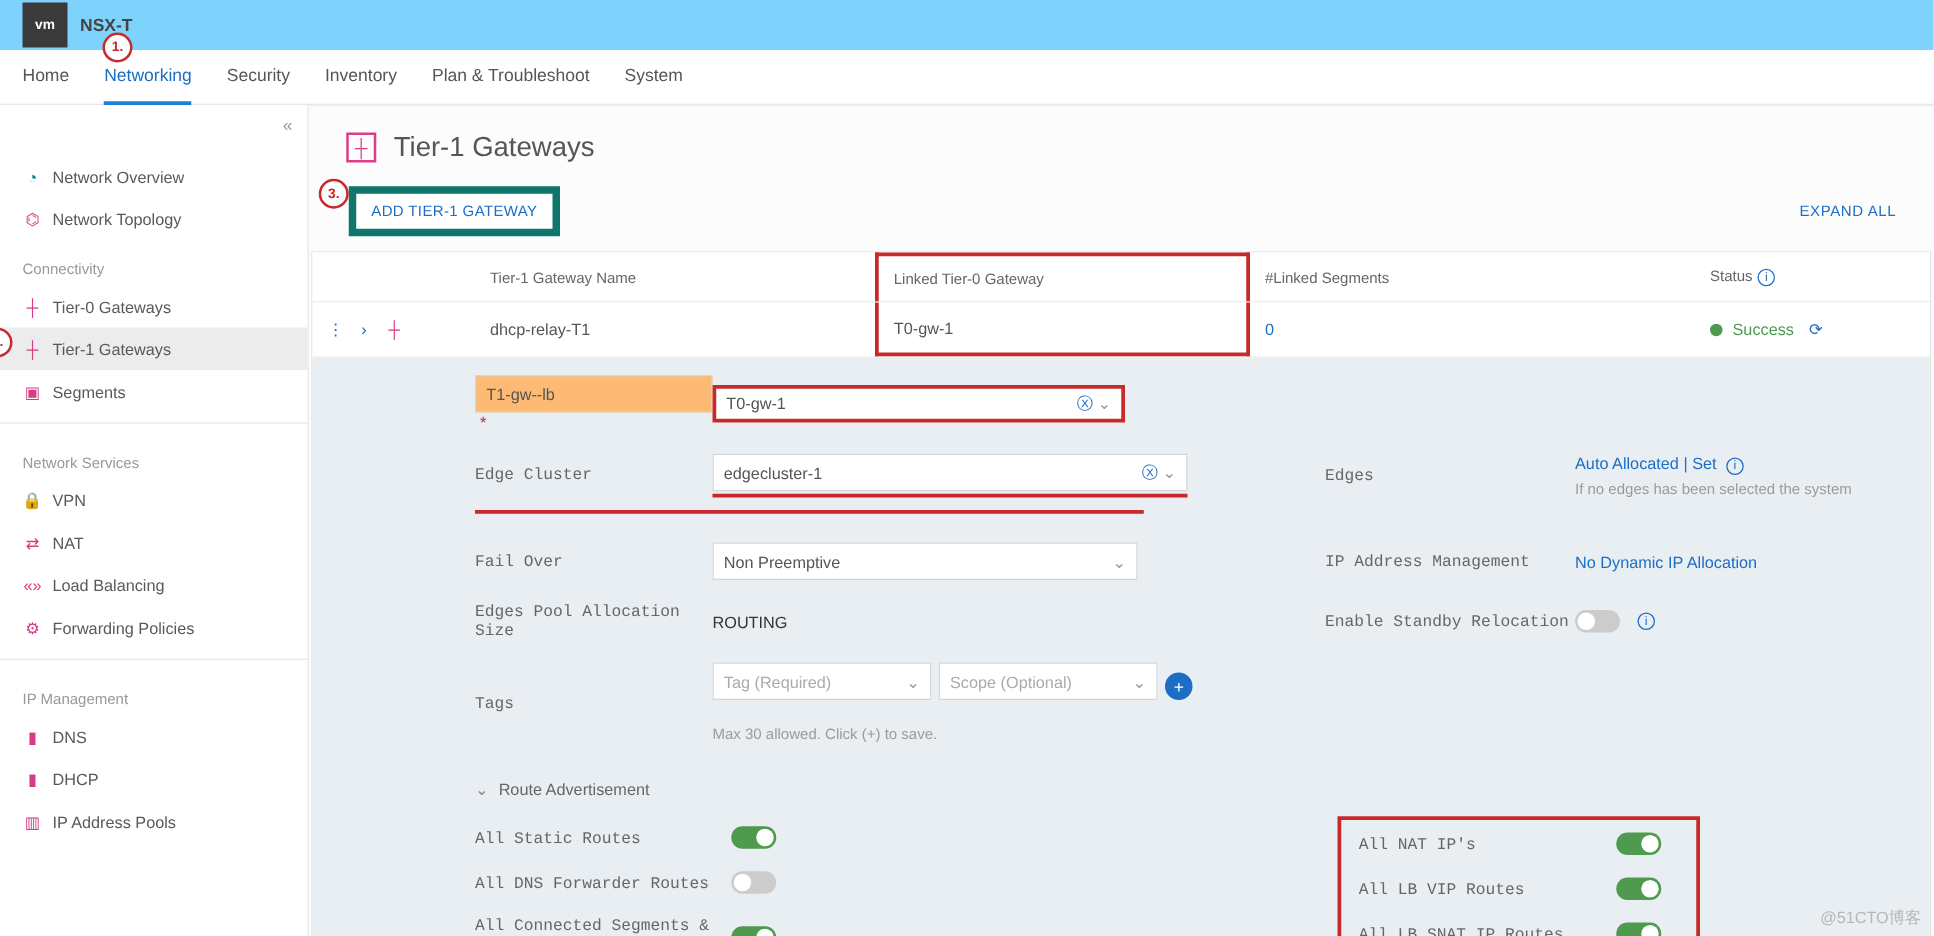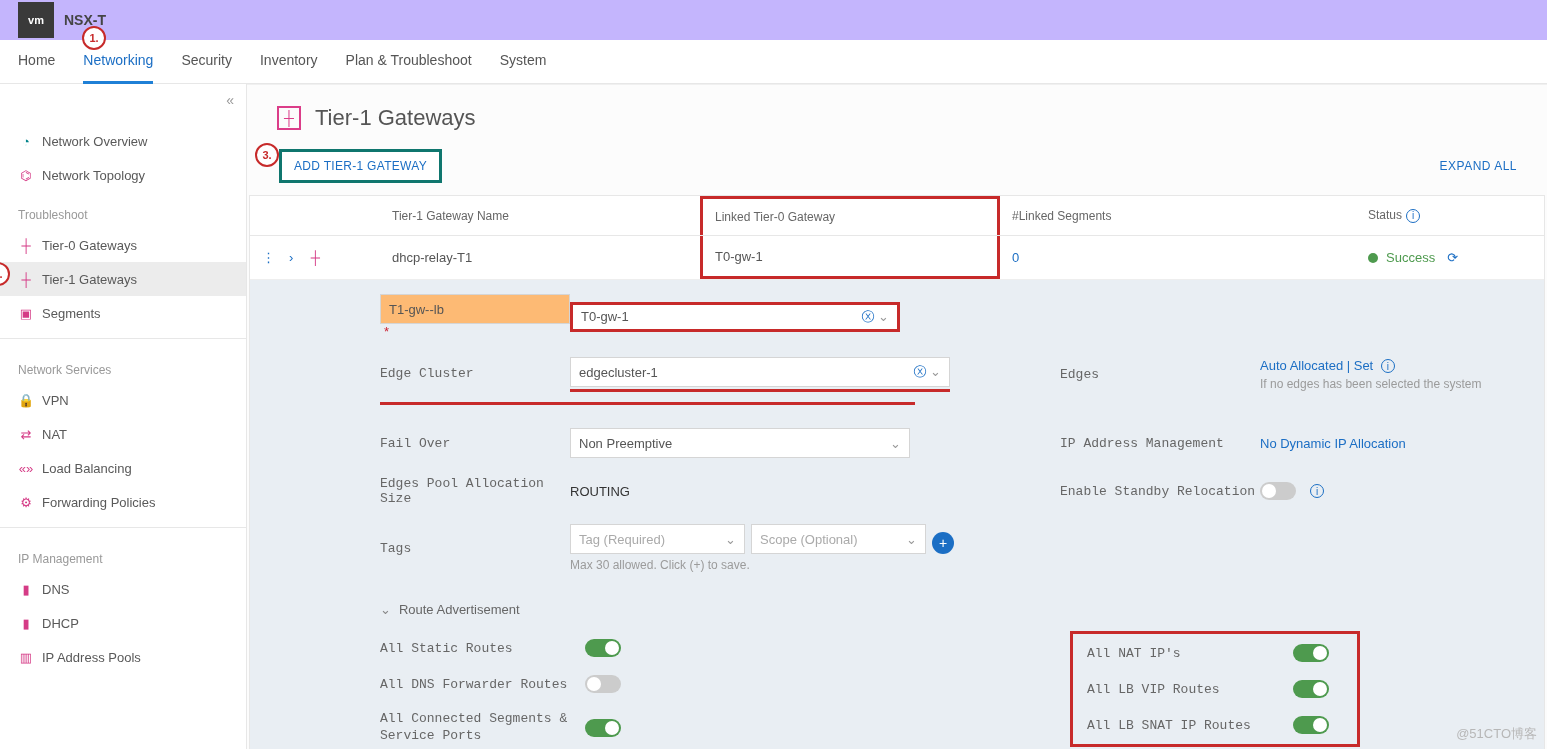--- a/index.html
+++ b/index.html
@@ -5,7 +5,7 @@
   *{box-sizing:border-box;margin:0;padding:0;font-family:"Segoe UI",Arial,sans-serif;}
   body{background:#fff;color:#333;font-size:13px;}
   
-  .header{display:flex;align-items:center;height:40px;background:#c4b5fd;padding:0 0;}
+  .header{display:flex;align-items:center;height:40px;background:#7dd3fc;padding:0 0;}
   .hdr-logo{display:flex;align-items:center;justify-content:center;width:36px;height:36px;background:#3a3a3a;margin-left:18px;color:#fff;font-size:11px;font-weight:700;}
   .hdr-title{margin-left:10px;color:#444;font-size:14px;font-weight:bold;}
   

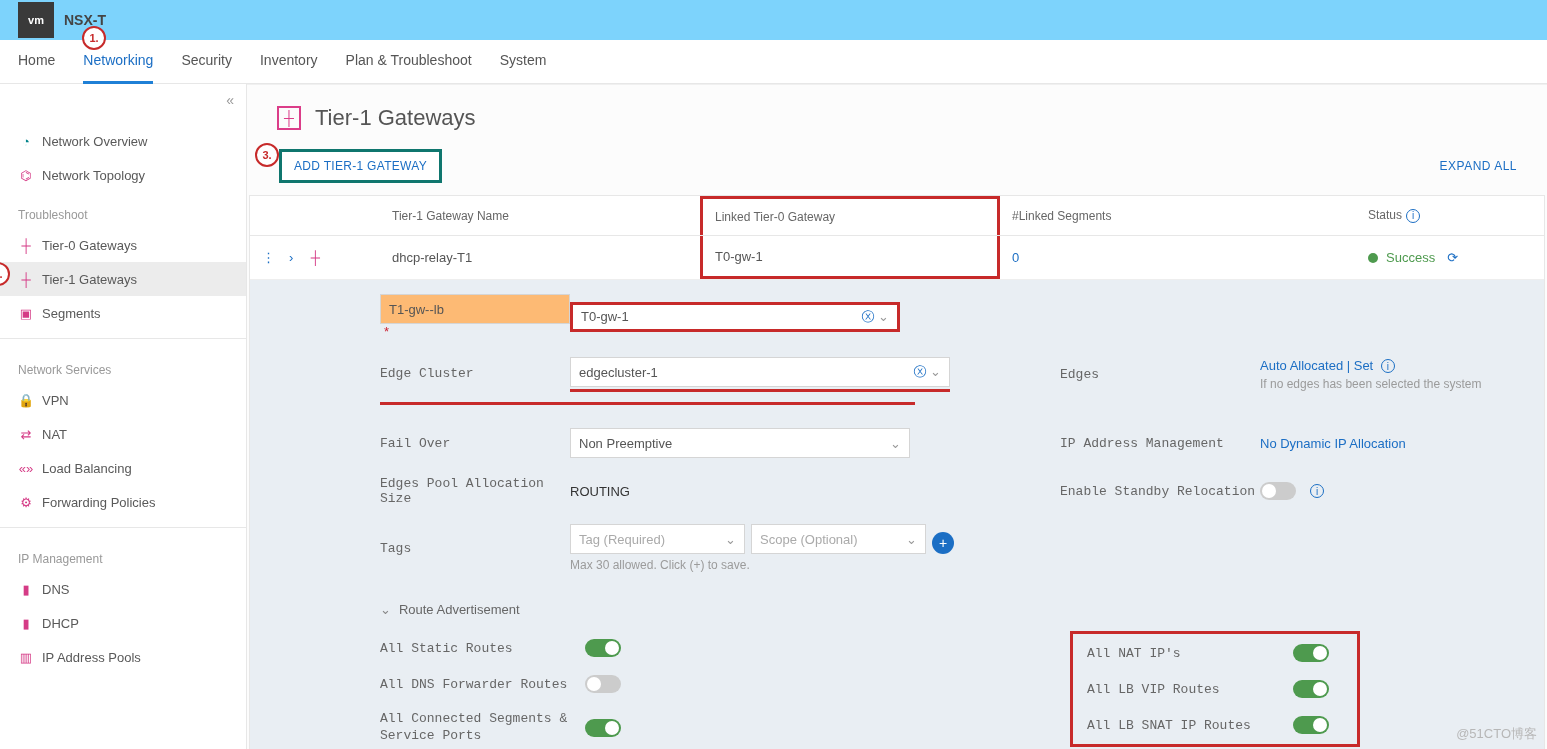--- a/index.html
+++ b/index.html
@@ -29,7 +29,7 @@
   .page-icon{width:24px;height:24px;display:flex;align-items:center;justify-content:center;border:2px solid #db3d89;color:#db3d89;font-weight:700;font-size:14px;}
   .page-title{font-size:22px;color:#555;font-weight:400;}
   .action-row{display:flex;align-items:center;justify-content:space-between;padding:6px 30px 12px 32px;}
-  .add-btn{border:3px solid #0f766e;color:#1b6ec4;background:#fff;font-size:12px;padding:7px 12px;letter-spacing:.3px;cursor:pointer;}
+  .add-btn{border:6px solid #0f766e;color:#1b6ec4;background:#fff;font-size:12px;padding:7px 12px;letter-spacing:.3px;cursor:pointer;}
   .expand-link{color:#1b6ec4;font-size:12px;letter-spacing:.5px;cursor:pointer;}
   
   .tbl{background:#fafafa;border:1px solid #e7e7e7;margin:0 2px;}

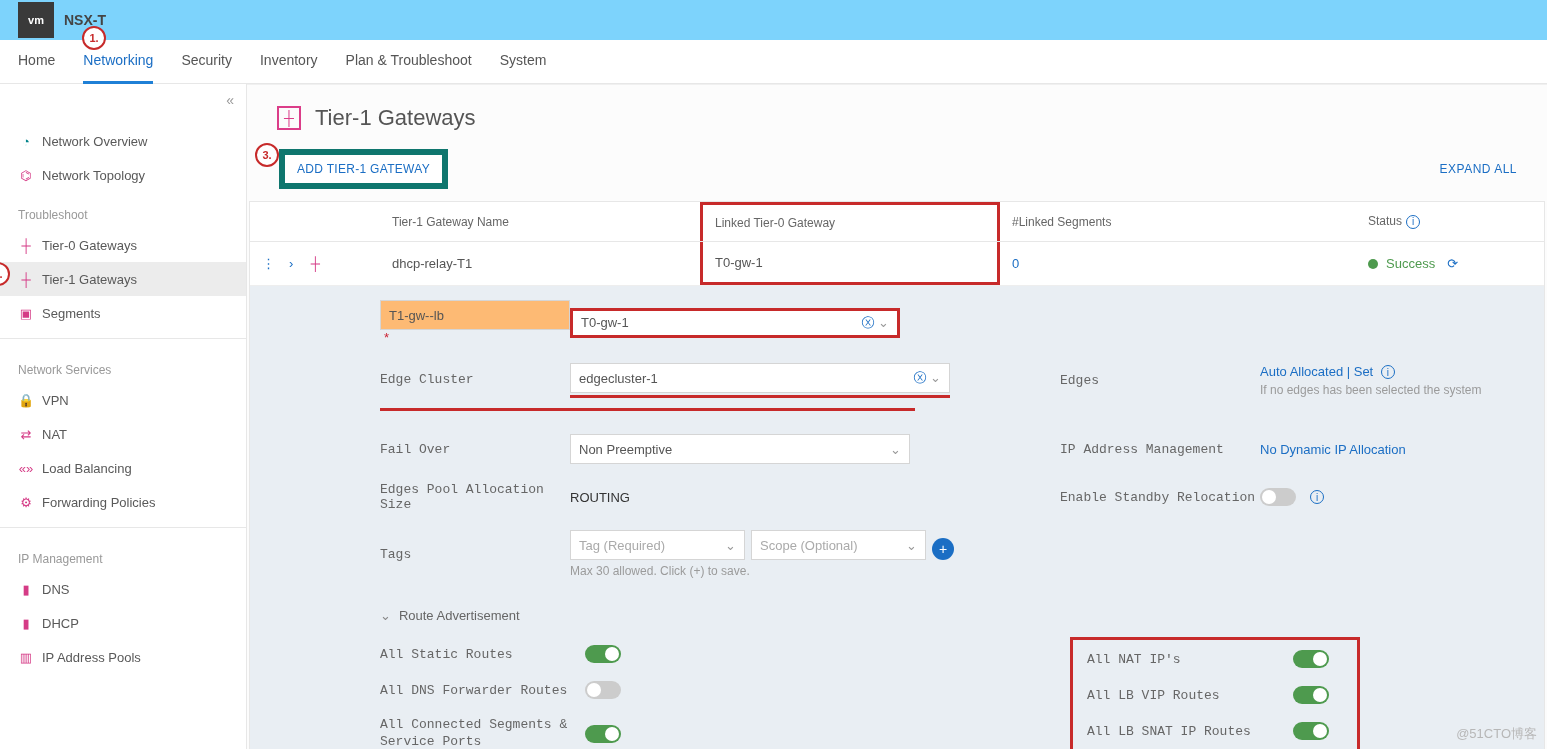--- a/index.html
+++ b/index.html
@@ -108,7 +108,7 @@
       <span class="side-icon pink">⌬</span>
       <span>Network Topology</span>
     </div>
-    <div class="side-group">Troubleshoot</div>
+    <div class="side-group">Connectivity</div>
     <div class="side-item">
       <span class="side-icon pink">┼</span>
       <span>Tier-0 Gateways</span>

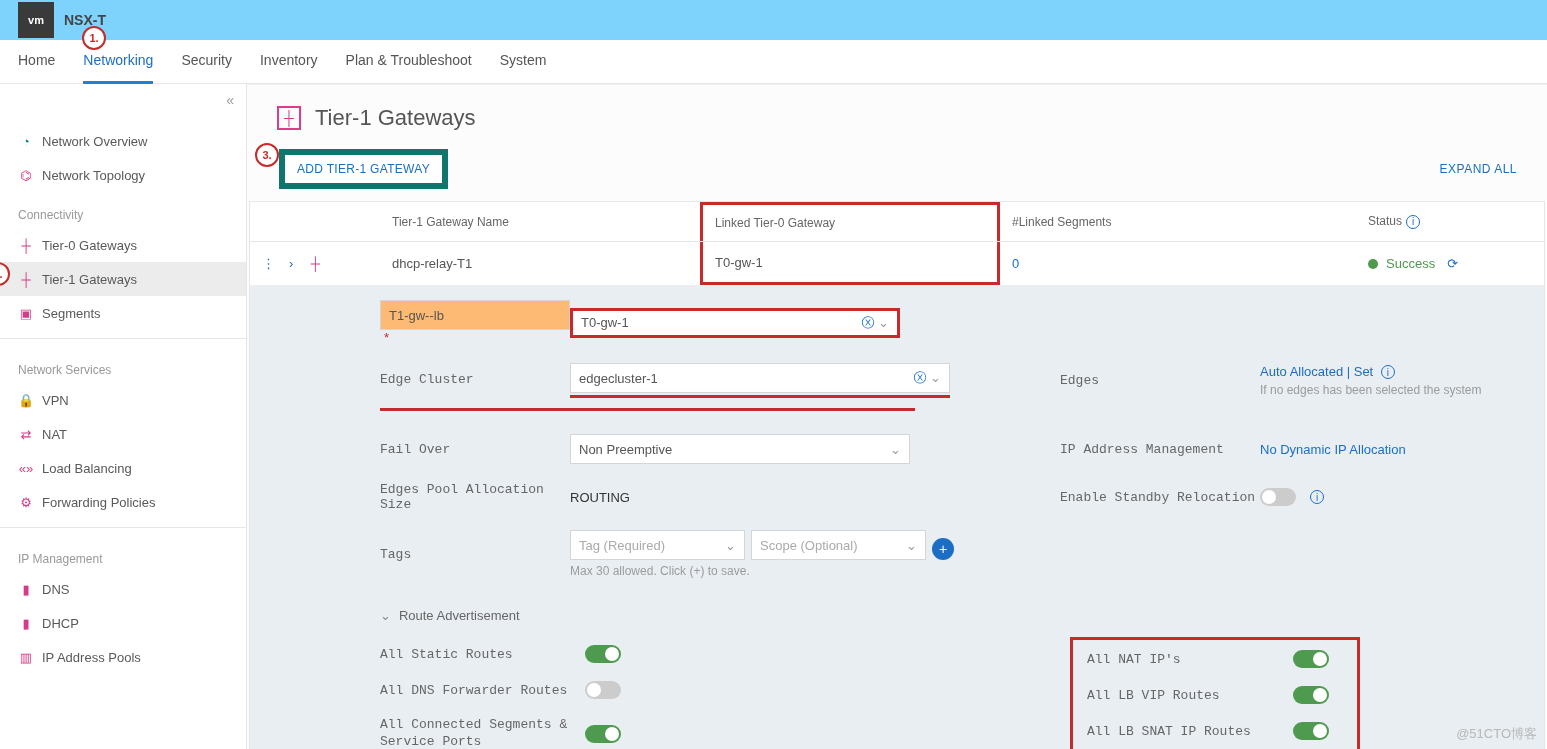--- a/index.html
+++ b/index.html
@@ -270,7 +270,7 @@
               </div>
               <div class="plus-btn">+</div>
             </div>
-            <div class="muted" style="margin-top:4px;">Max 30 allowed. Click (+) to save.</div>
+            <div class="muted" style="margin-top:20px;">Max 30 allowed. Click (+) to save.</div>
           </div>
           <div></div>
         </div>

